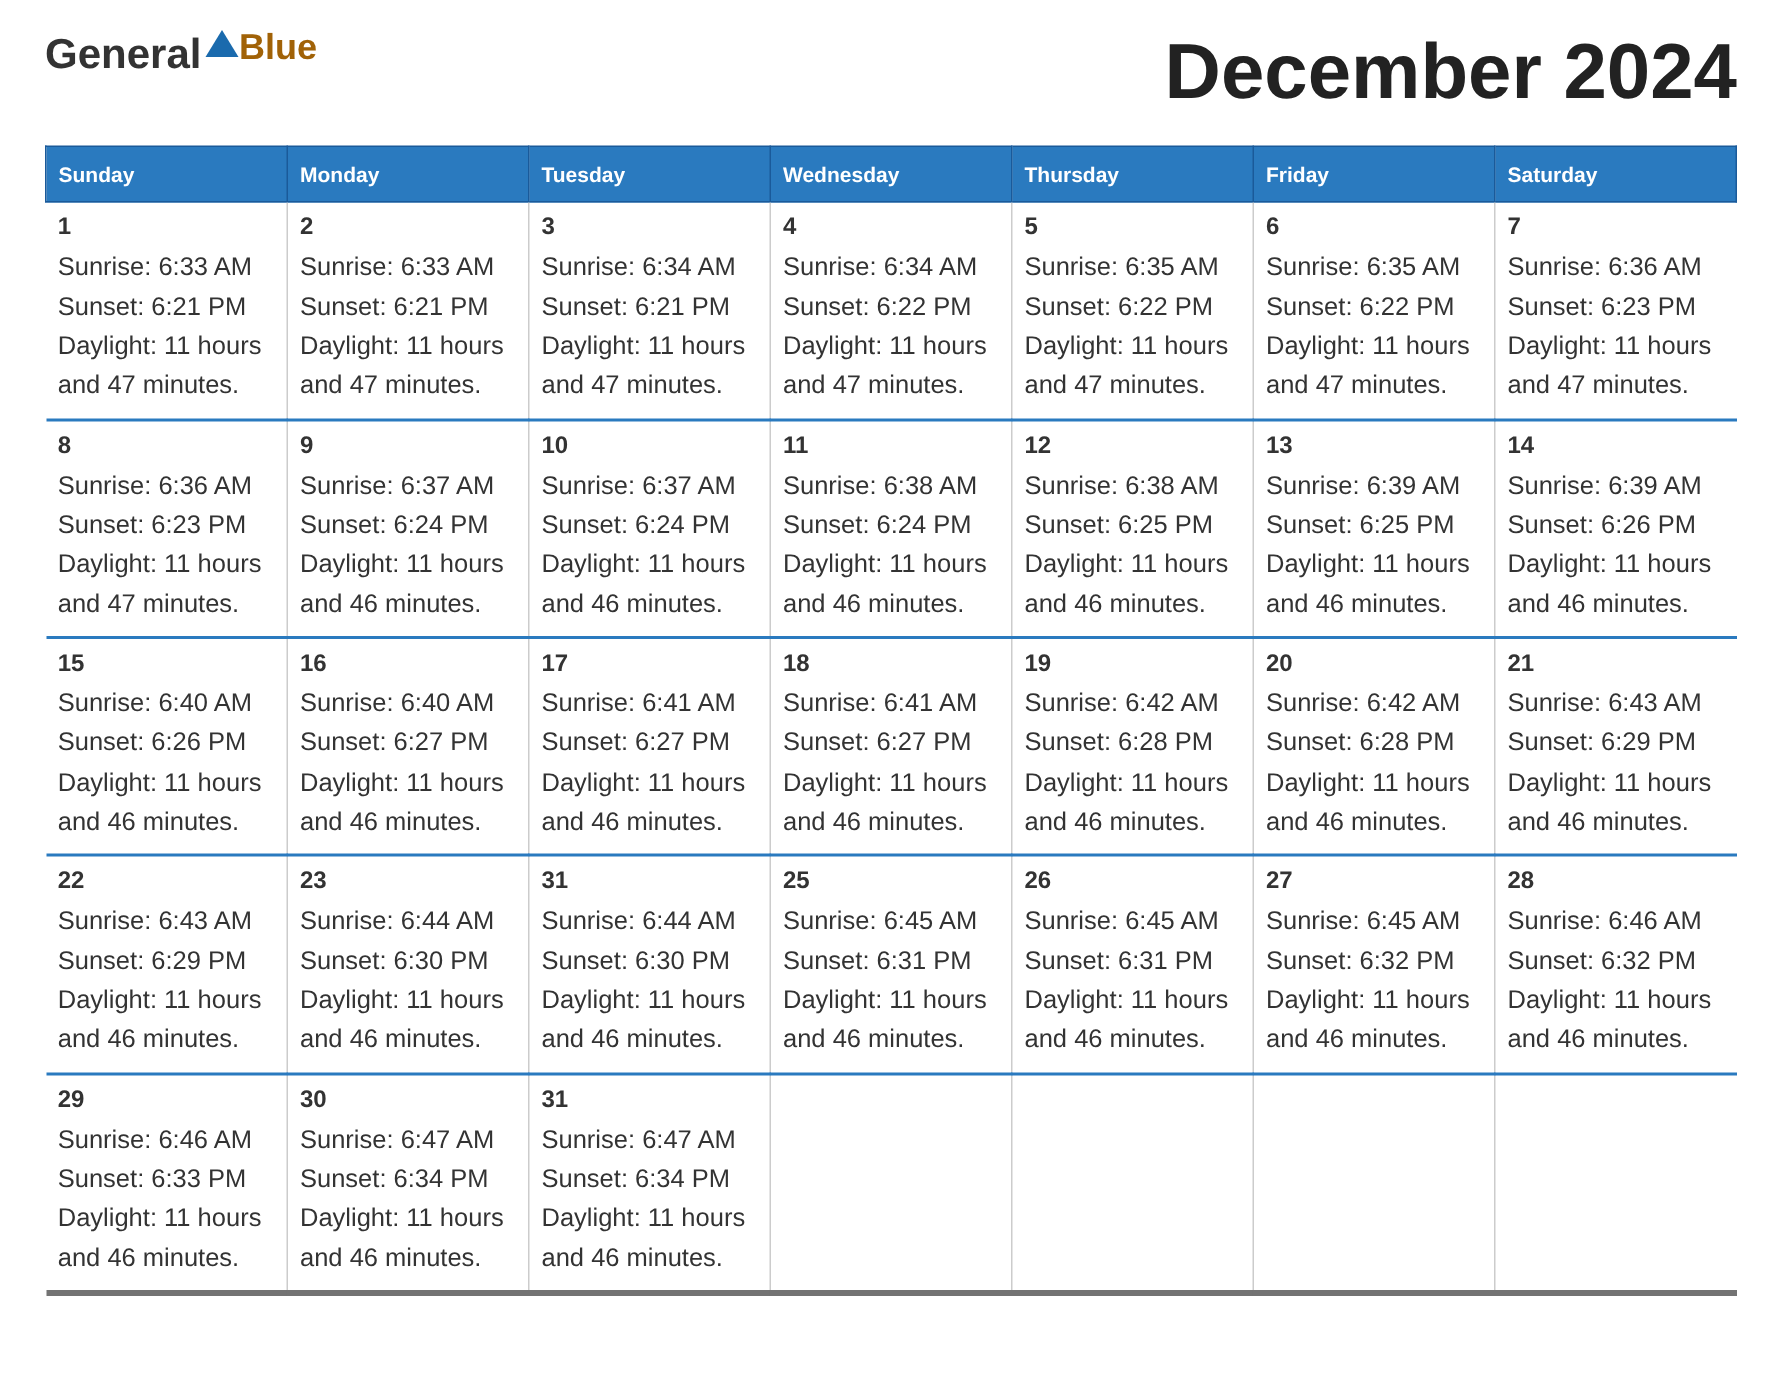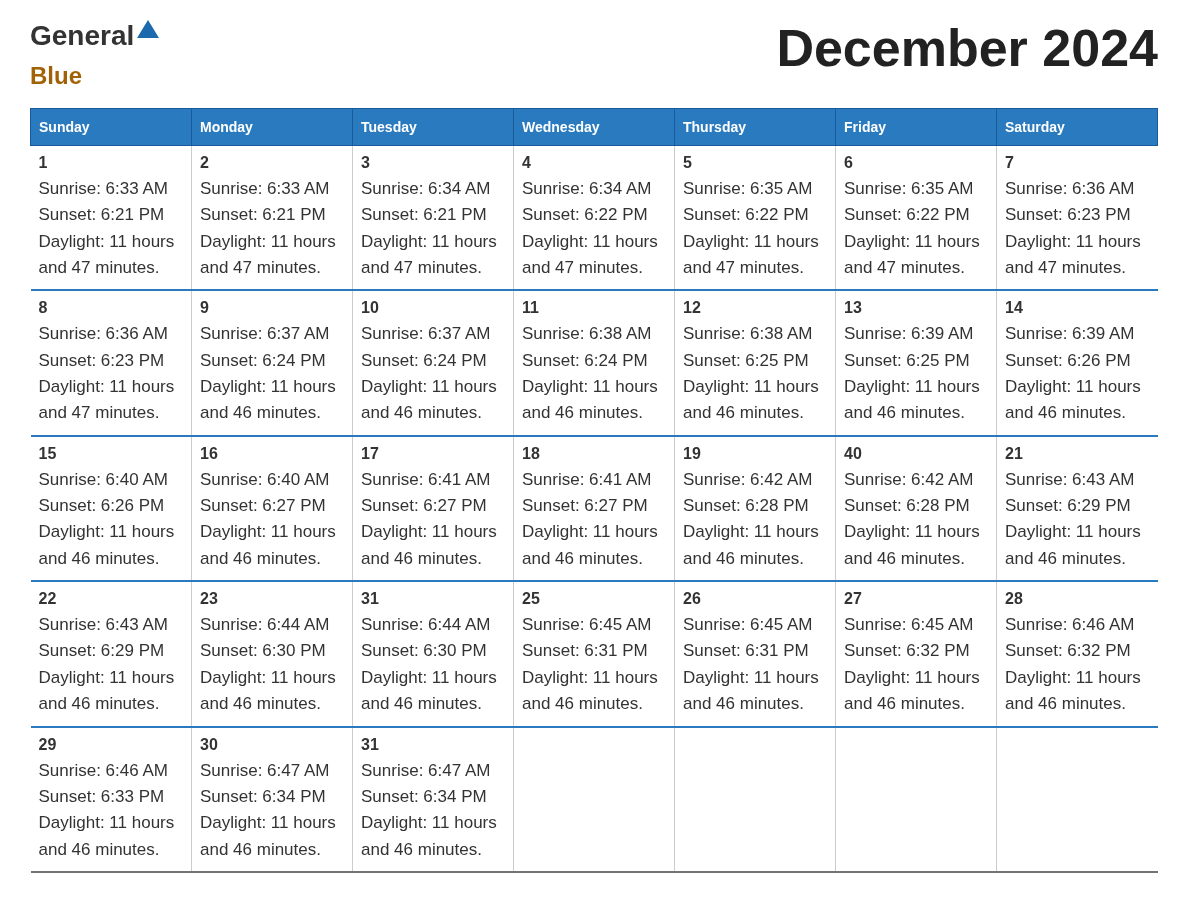--- a/index.html
+++ b/index.html
@@ -27,8 +27,7 @@
     }
     .logo-wrapper {
       display: flex;
-      flex-direction: column;
-      gap: 12px;
+      flex-direction: row;
     }
     .logo-line1 {
       display: flex;

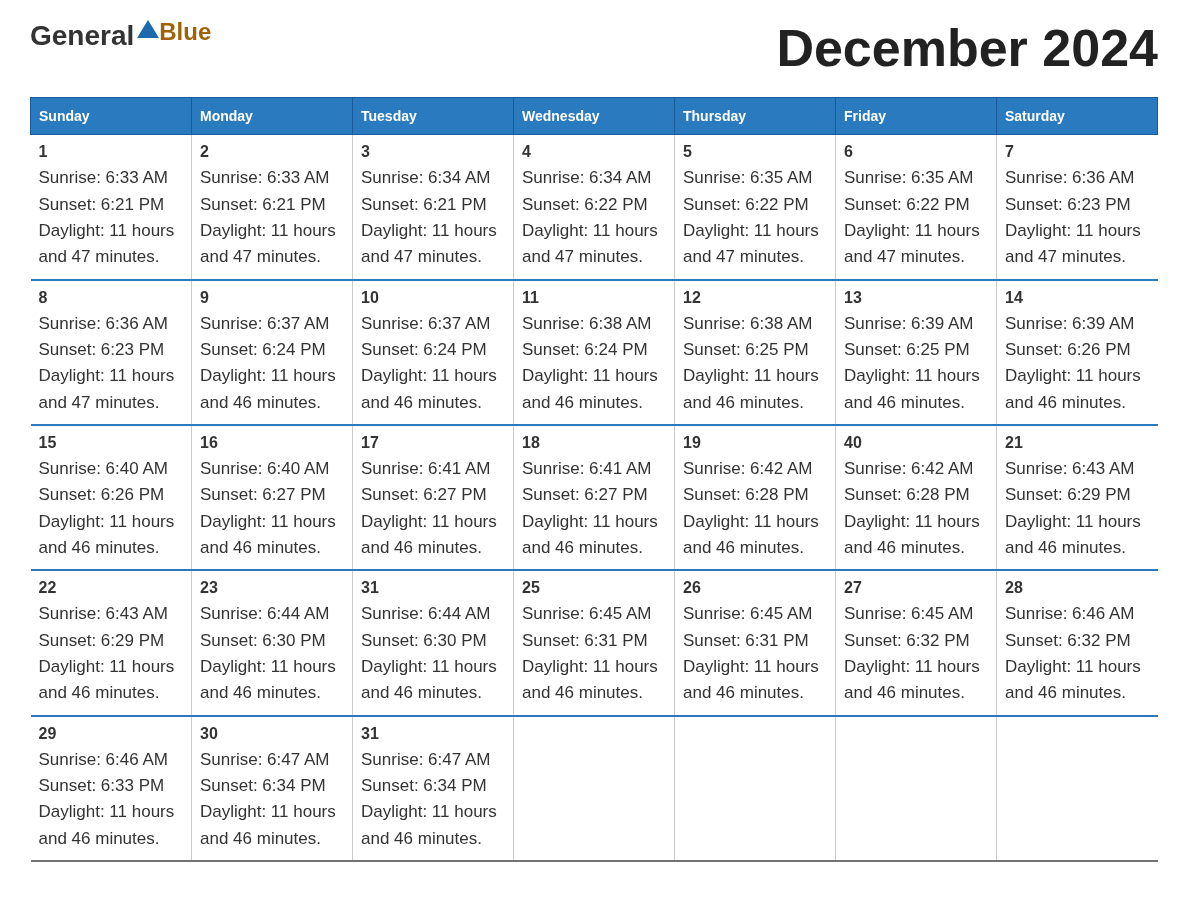--- a/index.html
+++ b/index.html
@@ -222,7 +222,7 @@
           <div class="day-info">Sunrise: 6:42 AM<br>Sunset: 6:28 PM<br>Daylight: 11 hours<br>and 46 minutes.</div>
         </td>
         <td>
-          <span class="day-number">40</span>
+          <span class="day-number">20</span>
           <div class="day-info">Sunrise: 6:42 AM<br>Sunset: 6:28 PM<br>Daylight: 11 hours<br>and 46 minutes.</div>
         </td>
         <td>

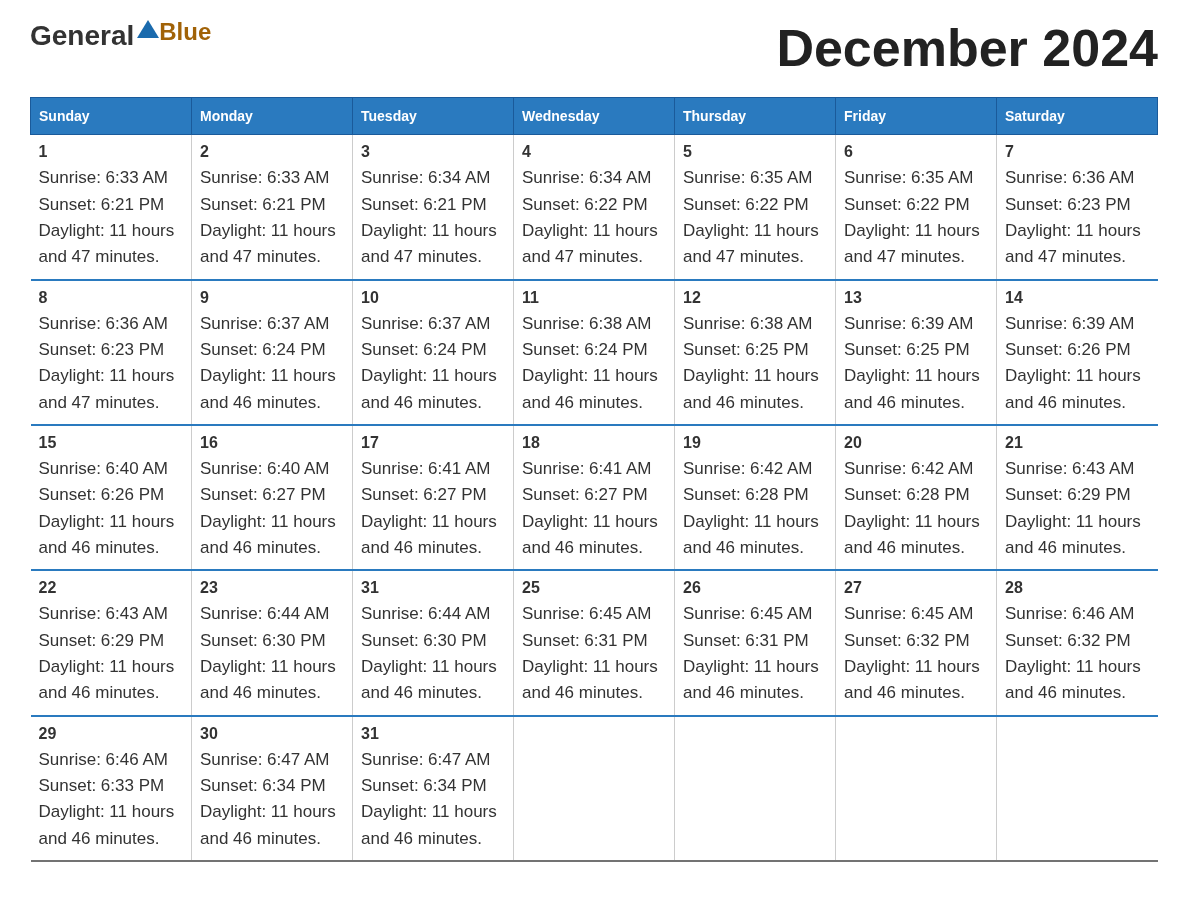--- a/index.html
+++ b/index.html
@@ -95,7 +95,7 @@
       color: #333;
     }
     tbody tr:last-child {
-      border-bottom: 2px solid #737373;
+      border-bottom: 4px solid #737373;
     }
     .logo-triangle {
       display: inline-block;

